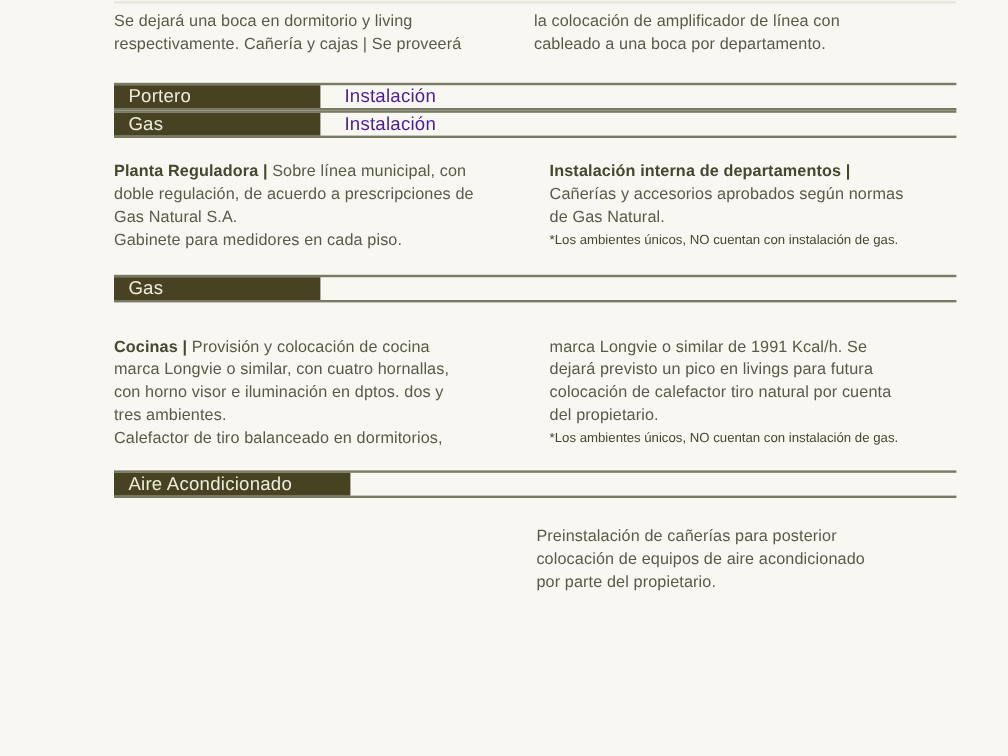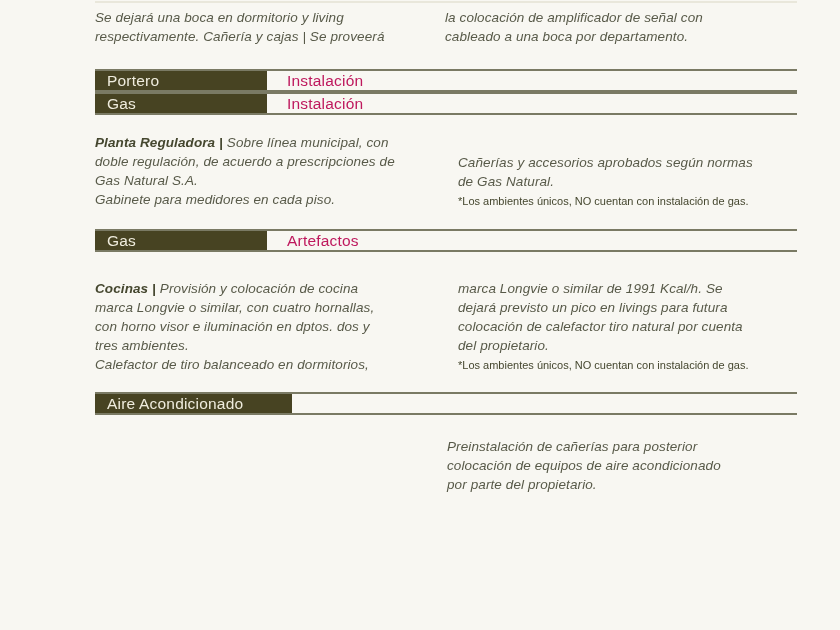--- a/index.html
+++ b/index.html
@@ -15,7 +15,7 @@
   .col-right{width:339px;flex:none;}
   .body-text{
     margin:0;font-size:13.5px;line-height:19px;color:#585a49;
-    white-space:pre-line;letter-spacing:0.1px;font-style:italic;
+    white-space:pre-line;letter-spacing:0.1px;
   }
   .lead{color:#45472f;font-weight:bold;}
   .footnote{

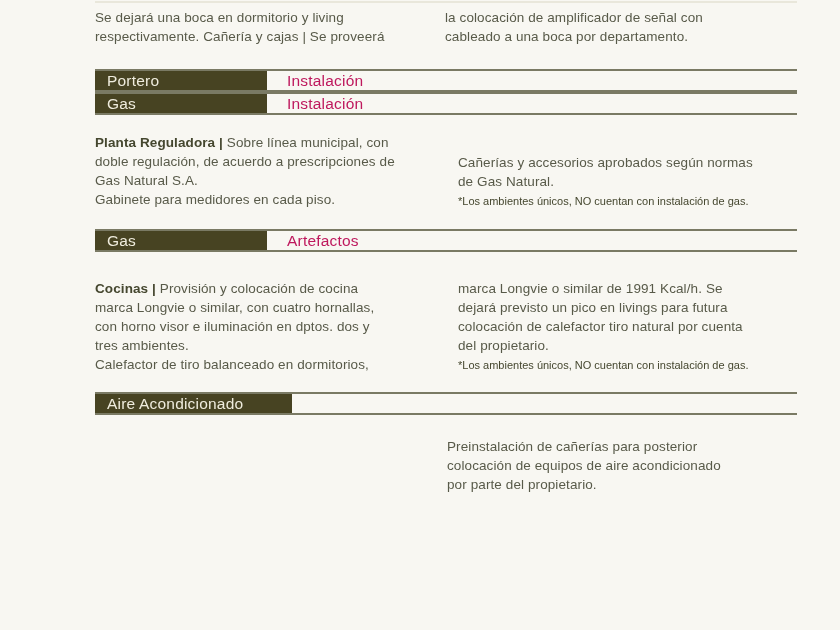--- a/index.html
+++ b/index.html
@@ -52,7 +52,7 @@
   <div class="cols continuation">
     <p class="col-left body-text">Se dejará una boca en dormitorio y living
 respectivamente. Cañería y cajas | Se proveerá</p>
-    <p class="col-right body-text">la colocación de amplificador de señal con
+    <p class="col-right body-text">la colocación de amplificador de línea con
 cableado a una boca por departamento.</p>
   </div>
 

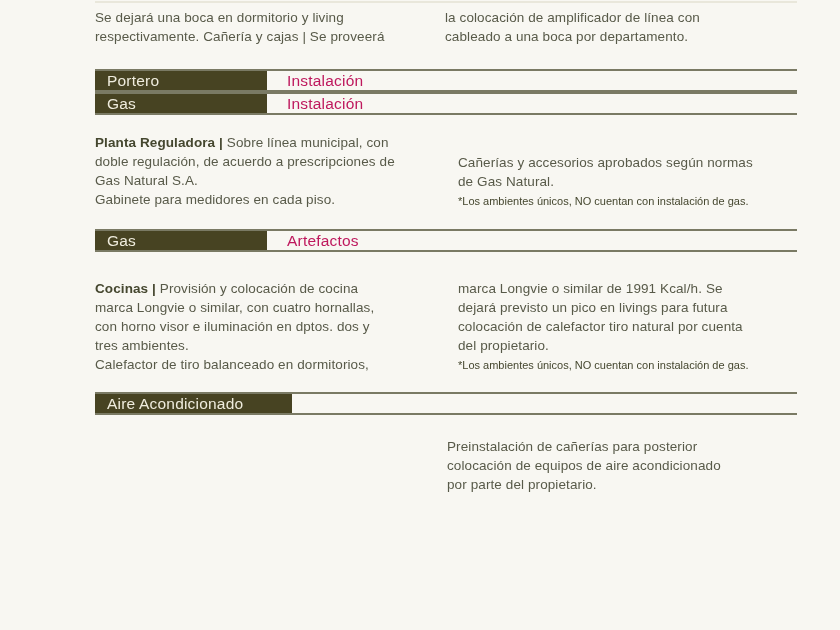--- a/index.html
+++ b/index.html
@@ -35,7 +35,7 @@
   .sec-tag.wide{width:197px;text-align:right;}
   .sec-sub{
     display:flex;align-items:center;margin-left:20px;
-    color:#be185d;font-size:15.5px;letter-spacing:0.2px;
+    color:#4c1d95;font-size:15.5px;letter-spacing:0.2px;
   }
   .sec-portero .sec-body{margin:16px 0 16px;}
   .sec-gasinst .sec-body{margin:18px 0 20px;align-items:center;}

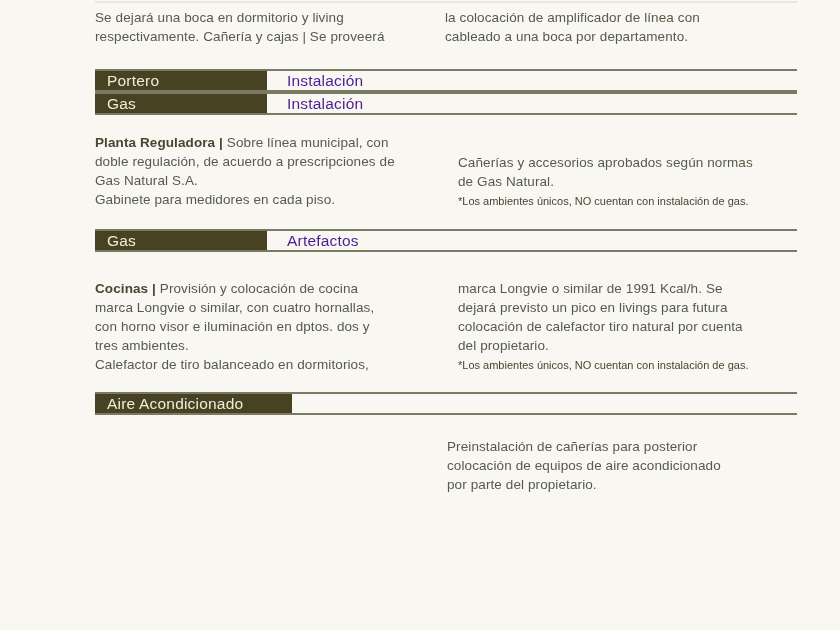--- a/index.html
+++ b/index.html
@@ -38,7 +38,7 @@
     color:#4c1d95;font-size:15.5px;letter-spacing:0.2px;
   }
   .sec-portero .sec-body{margin:16px 0 16px;}
-  .sec-gasinst .sec-body{margin:18px 0 20px;align-items:center;}
+  .sec-gasinst .sec-body{margin:18px 0 20px;}
   .sec-gasart  .sec-body{margin:27px 0 18px;}
   .sec-aire    .sec-body{margin:22px 0 0;justify-content:flex-end;}
 </style>

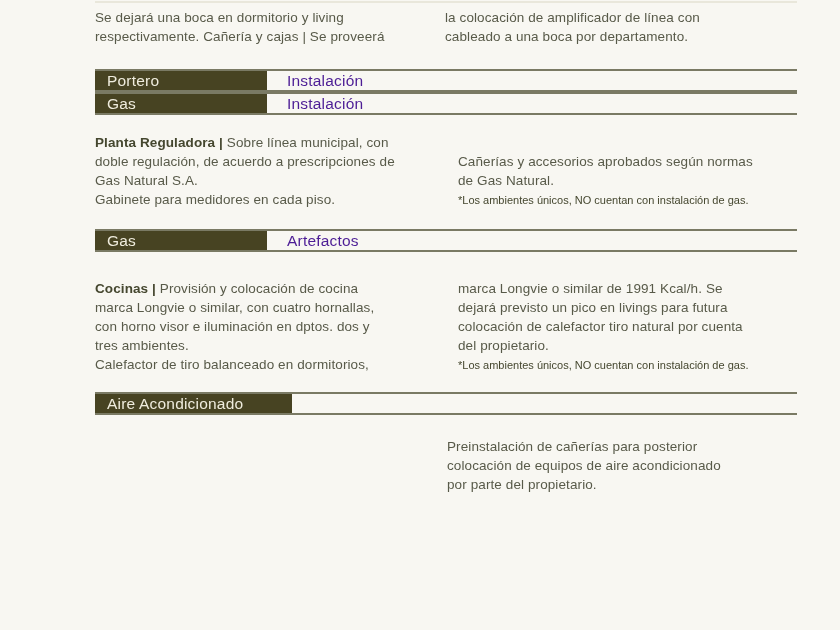--- a/index.html
+++ b/index.html
@@ -76,7 +76,7 @@
 Gabinete para medidores en cada piso.</span></p>
       </div>
       <div class="col-right">
-        <p class="body-text"><span>
+        <p class="body-text"><b class="lead">Instalación interna de departamentos |</b><span>
 Cañerías y accesorios aprobados según normas
 de Gas Natural.</span></p>
         <p class="footnote">*Los ambientes únicos, NO cuentan con instalación de gas.</p>

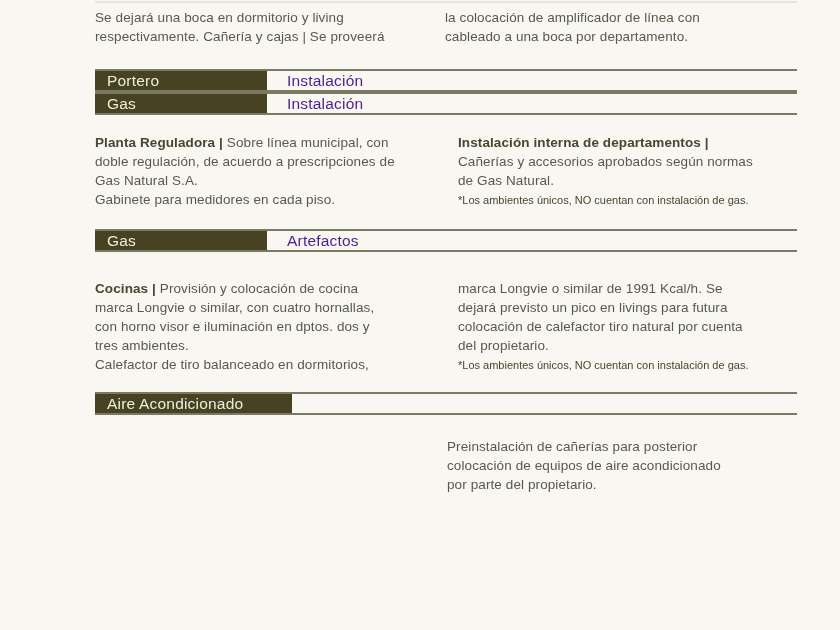--- a/index.html
+++ b/index.html
@@ -87,7 +87,6 @@
   <section class="sec-gasart">
     <header class="sec-header">
       <div class="sec-tag">Gas</div>
-      <div class="sec-sub">Artefactos</div>
     </header>
     <div class="sec-body cols">
       <div class="col-left">

